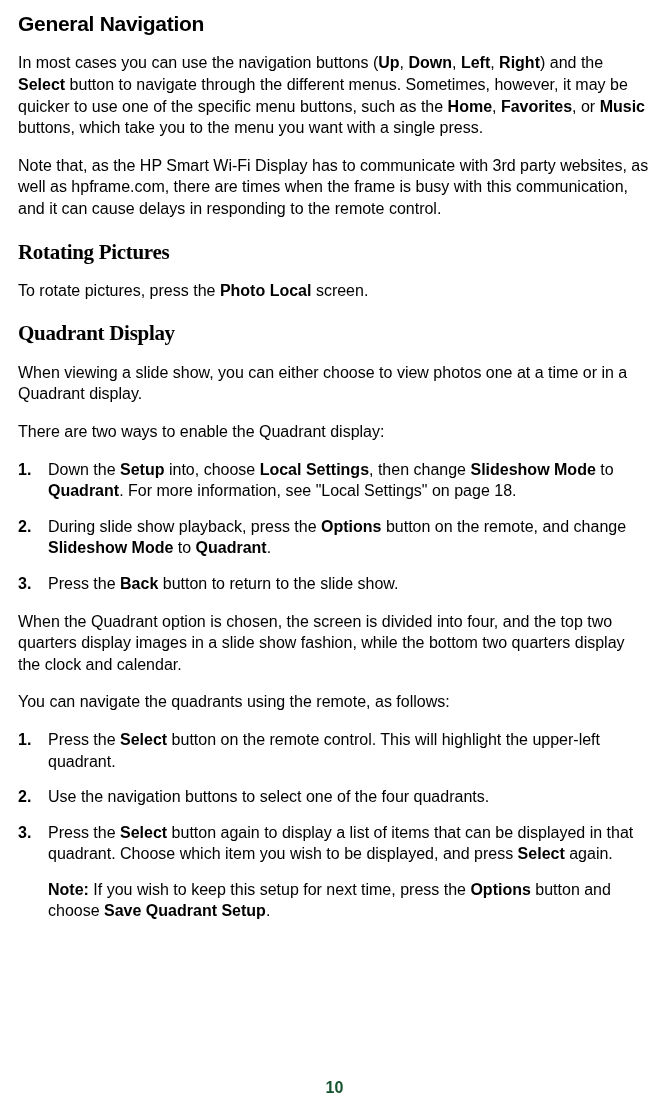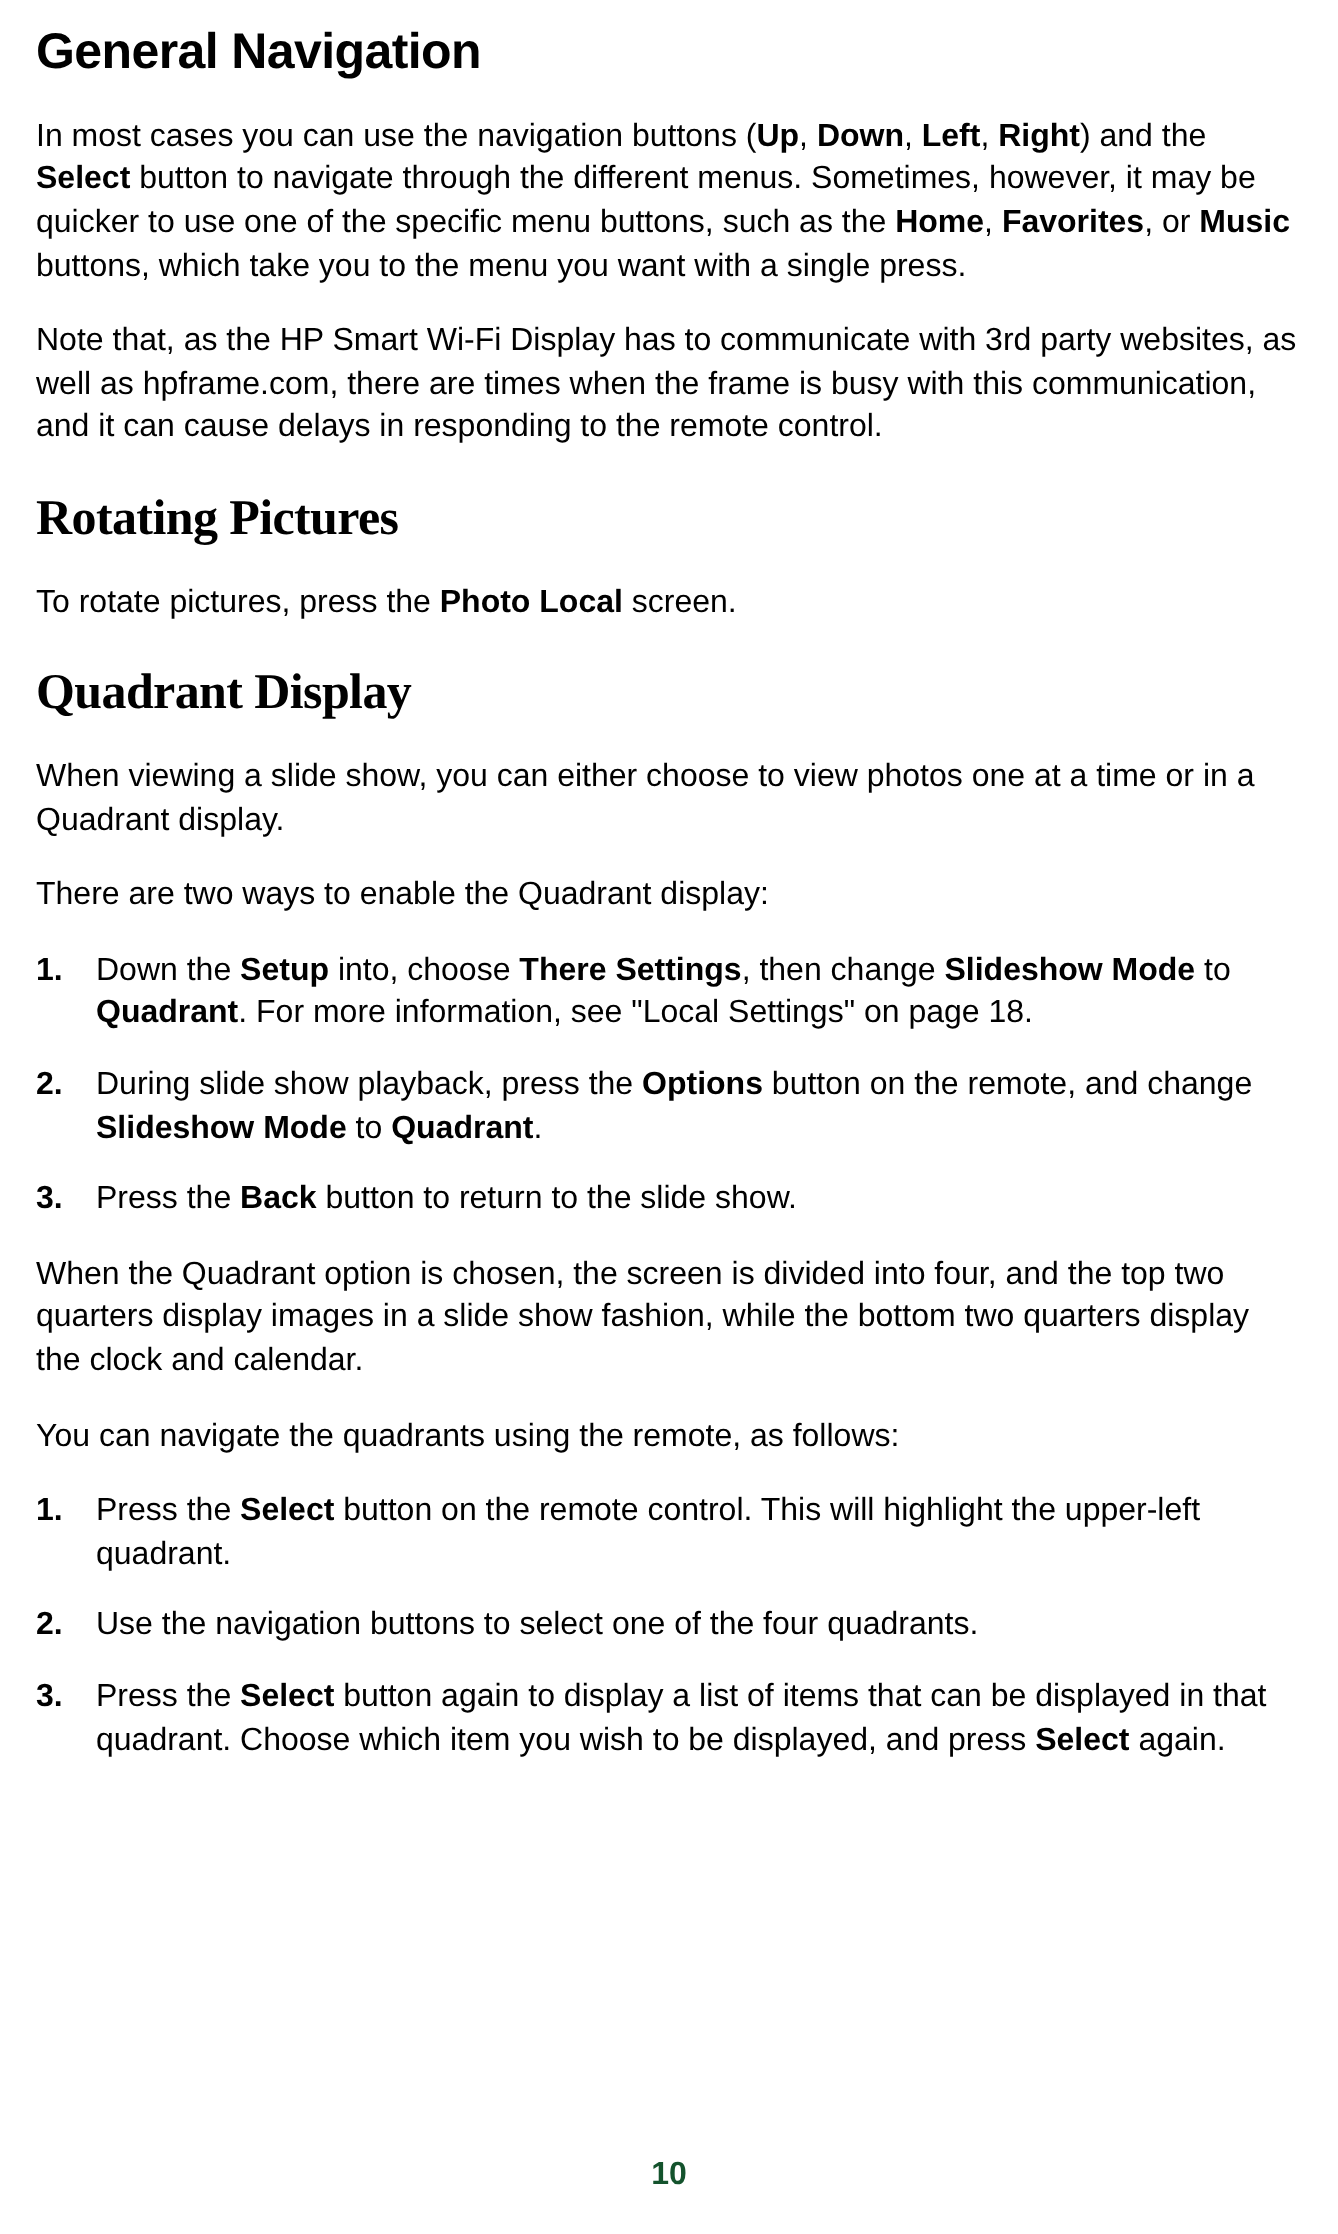--- a/index.html
+++ b/index.html
@@ -14,7 +14,7 @@
       position: relative;
     }
     h2 {
-      font-size: 25px;
+      font-size: 21px;
       font-weight: 800;
       margin-bottom: 14px;
       letter-spacing: -0.3px;

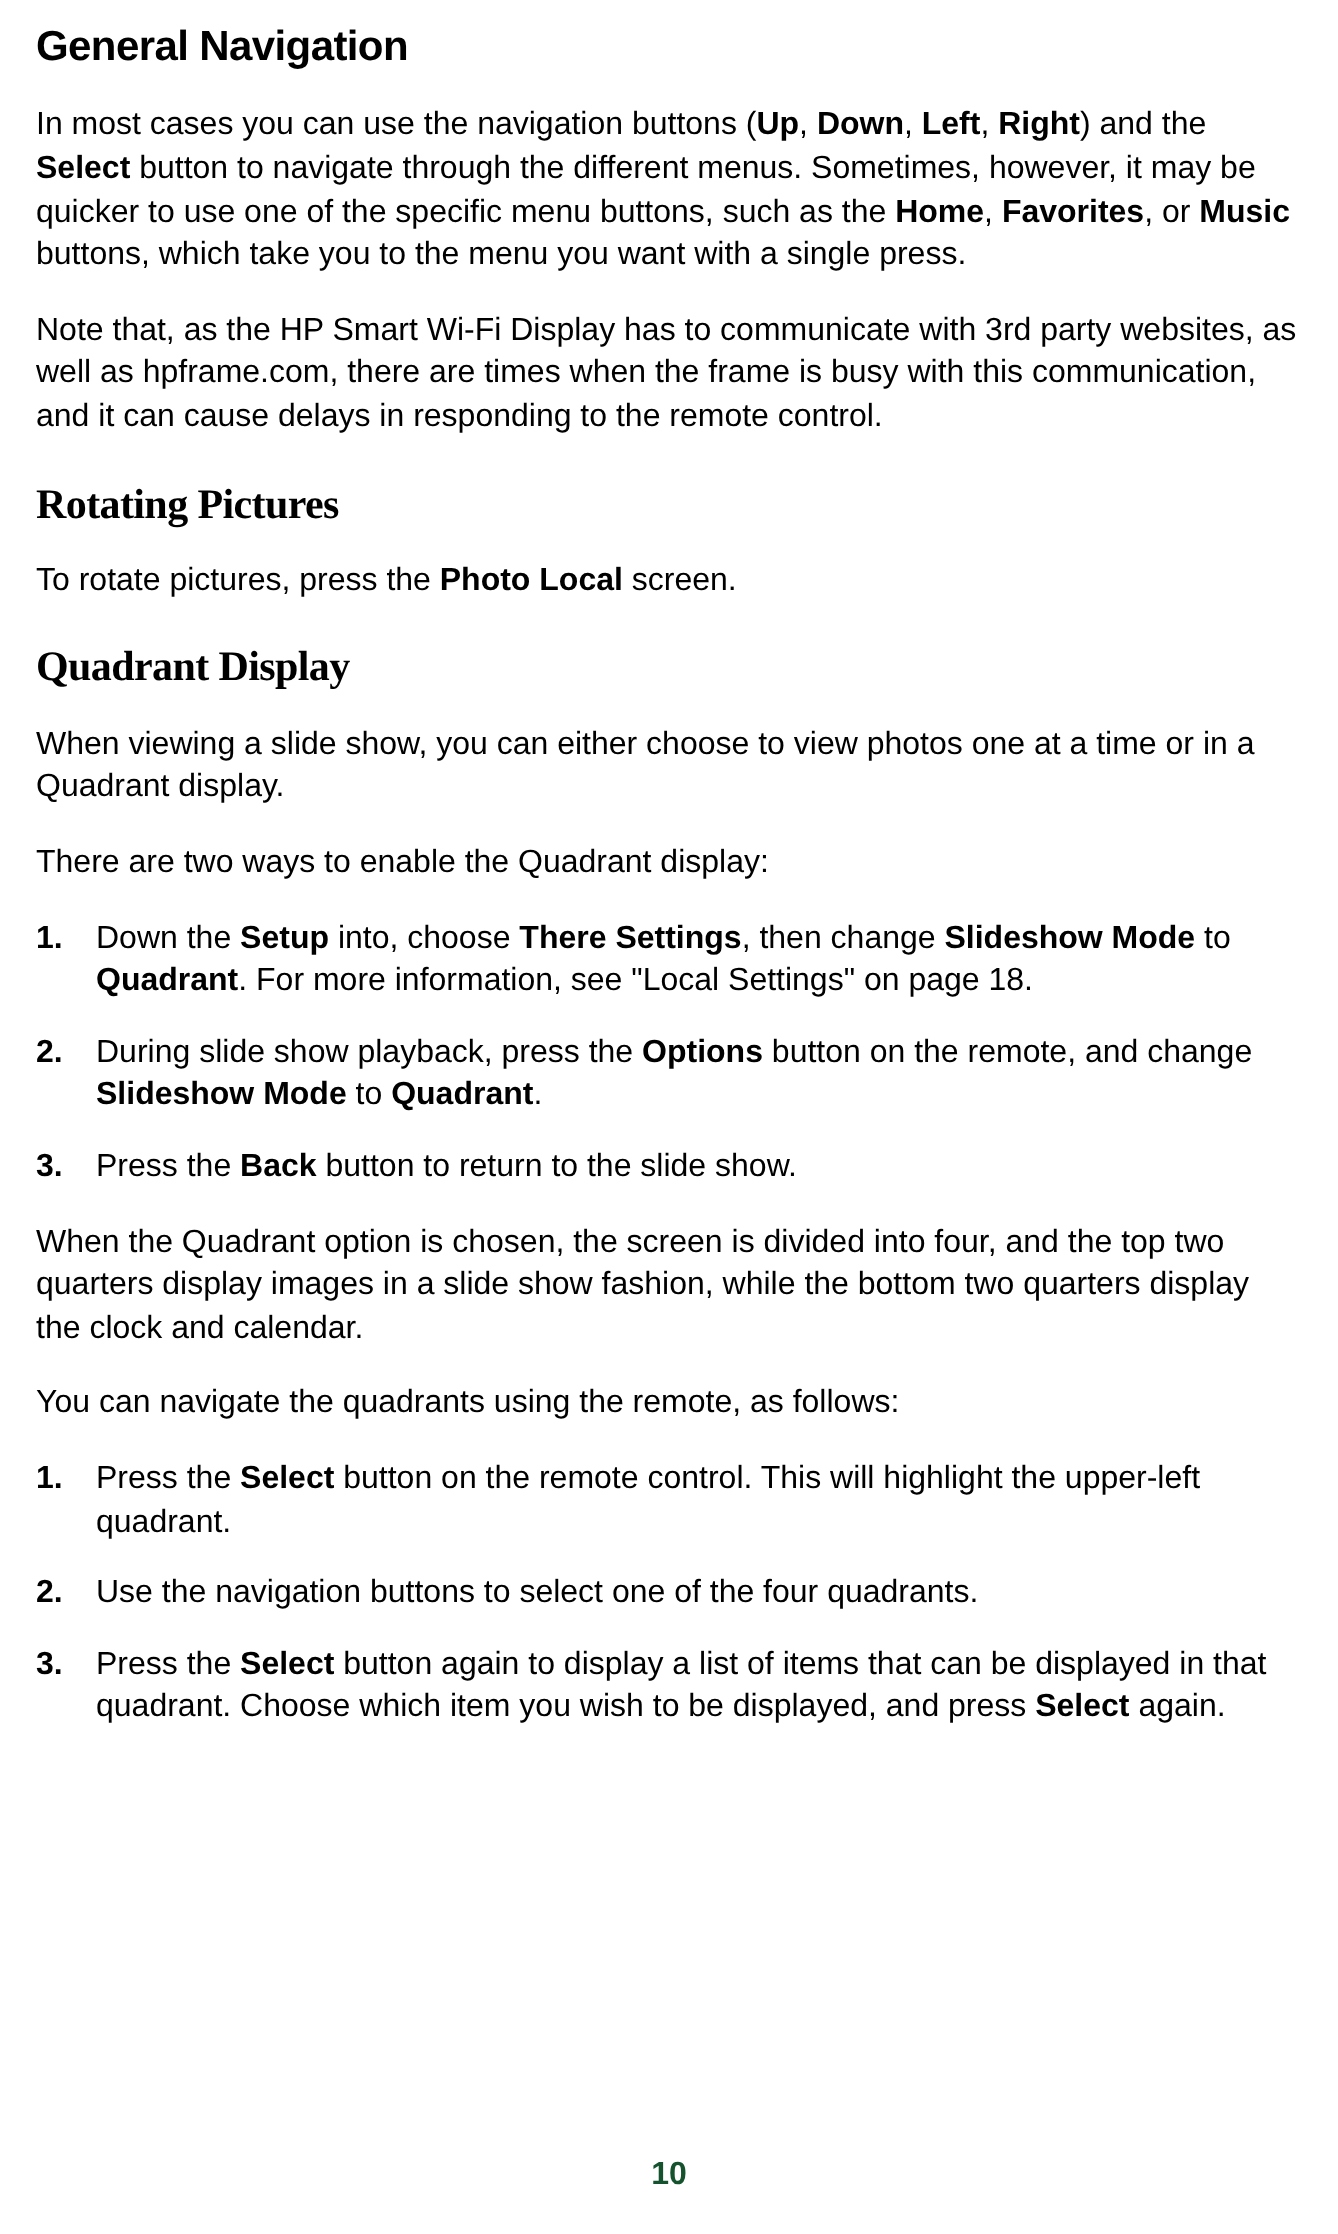--- a/index.html
+++ b/index.html
@@ -79,7 +79,7 @@
 
 <ol>
   <li>
-    <span>Down the </span><span class="b">Setup</span><span> into, choose </span><span class="b">There Settings</span><span>, then change </span><span class="b">Slideshow Mode</span><span> to </span><span class="b">Quadrant</span><span>. For more information, see "Local Settings" on page 18.</span>
+    <span>Down the </span><span class="b">Setup</span><span> into, choose </span><span class="b">Local Settings</span><span>, then change </span><span class="b">Slideshow Mode</span><span> to </span><span class="b">Quadrant</span><span>. For more information, see "Local Settings" on page 18.</span>
   </li>
   <li>
     <span>During slide show playback, press the </span><span class="b">Options</span><span> button on the remote, and change </span><span class="b">Slideshow Mode</span><span> to </span><span class="b">Quadrant</span><span>.</span>

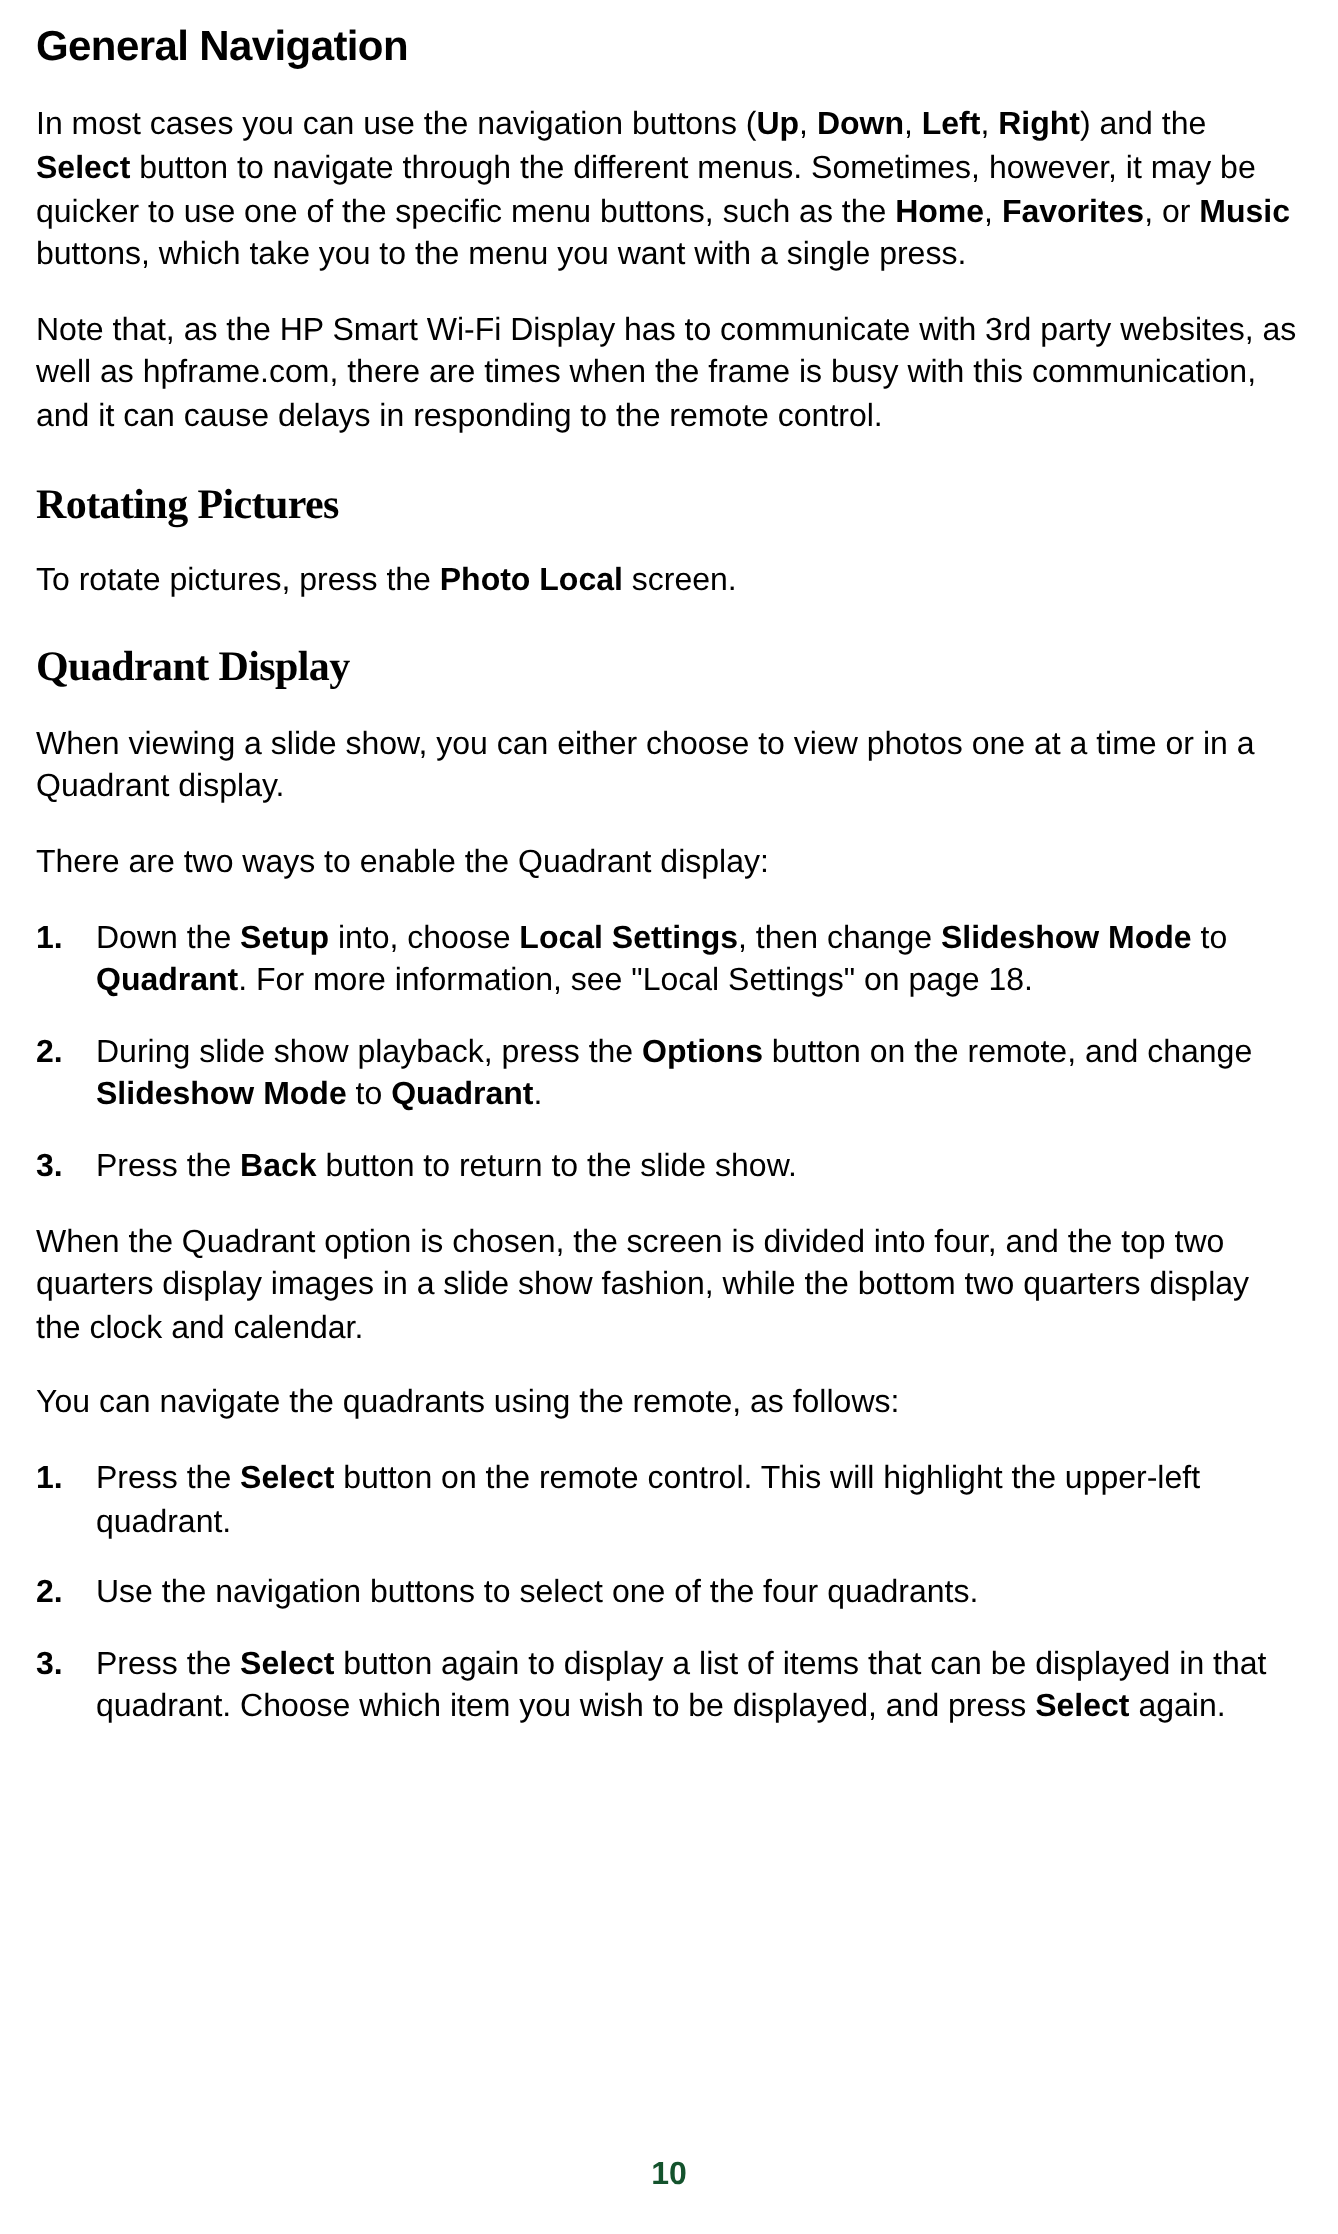--- a/index.html
+++ b/index.html
@@ -101,6 +101,9 @@
   </li>
   <li>
     <span>Press the </span><span class="b">Select</span><span> button again to display a list of items that can be displayed in that quadrant. Choose which item you wish to be displayed, and press </span><span class="b">Select</span><span> again.</span>
+    <div class="note">
+      <span class="b">Note:</span><span> If you wish to keep this setup for next time, press the </span><span class="b">Options</span><span> button and choose </span><span class="b">Save Quadrant Setup</span><span>.</span>
+    </div>
   </li>
 </ol>
 

